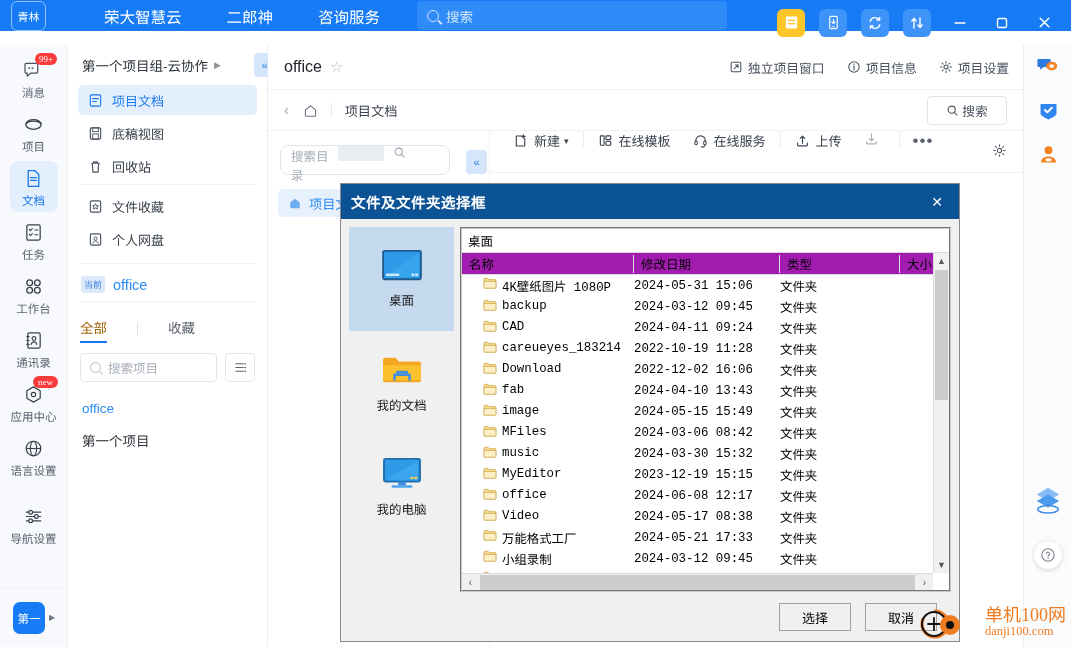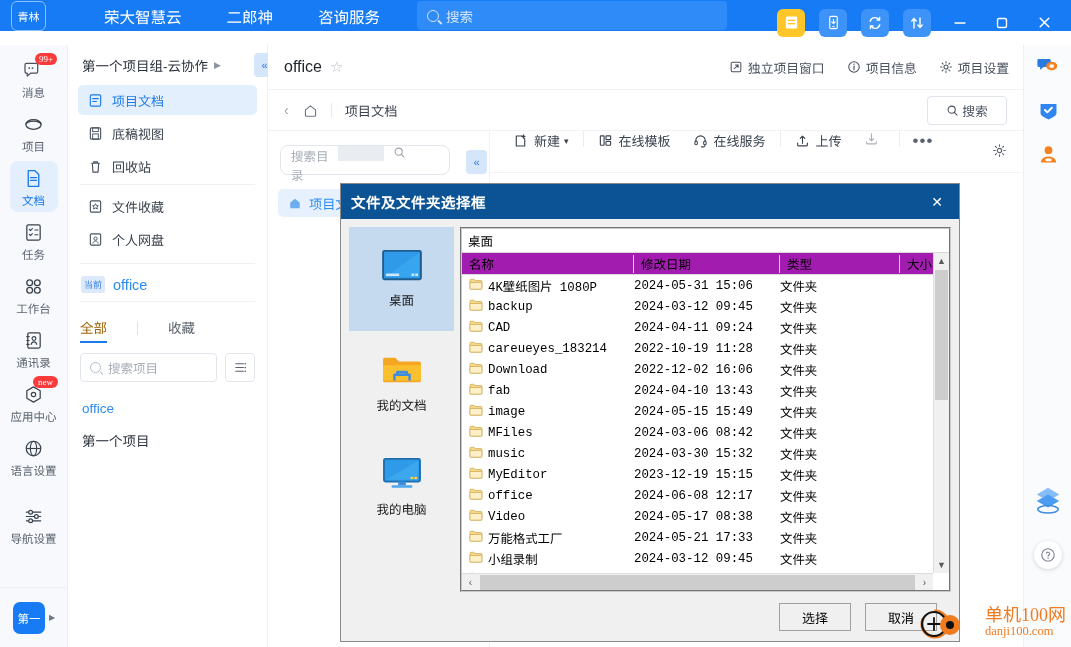--- a/index.html
+++ b/index.html
@@ -219,7 +219,7 @@
   .rows { flex:1; overflow:hidden; position:relative; }
   .frow { height:21px; display:flex; align-items:center; font-size:12.4px; color:#000;
           font-family:"Liberation Mono","DejaVu Sans Mono",monospace; cursor:default; }
-  .fr-name { width:172px; display:flex; align-items:center; padding-left:7px; overflow:hidden; white-space:nowrap; }
+  .fr-name { width:172px; display:flex; padding-left:21px; overflow:hidden; white-space:nowrap; }
   .fr-name .fn-txt { margin-left:5px; }
   .fr-date { width:146px; }
   .fr-type { width:120px; font-family:"Liberation Sans","DejaVu Sans",sans-serif; }

